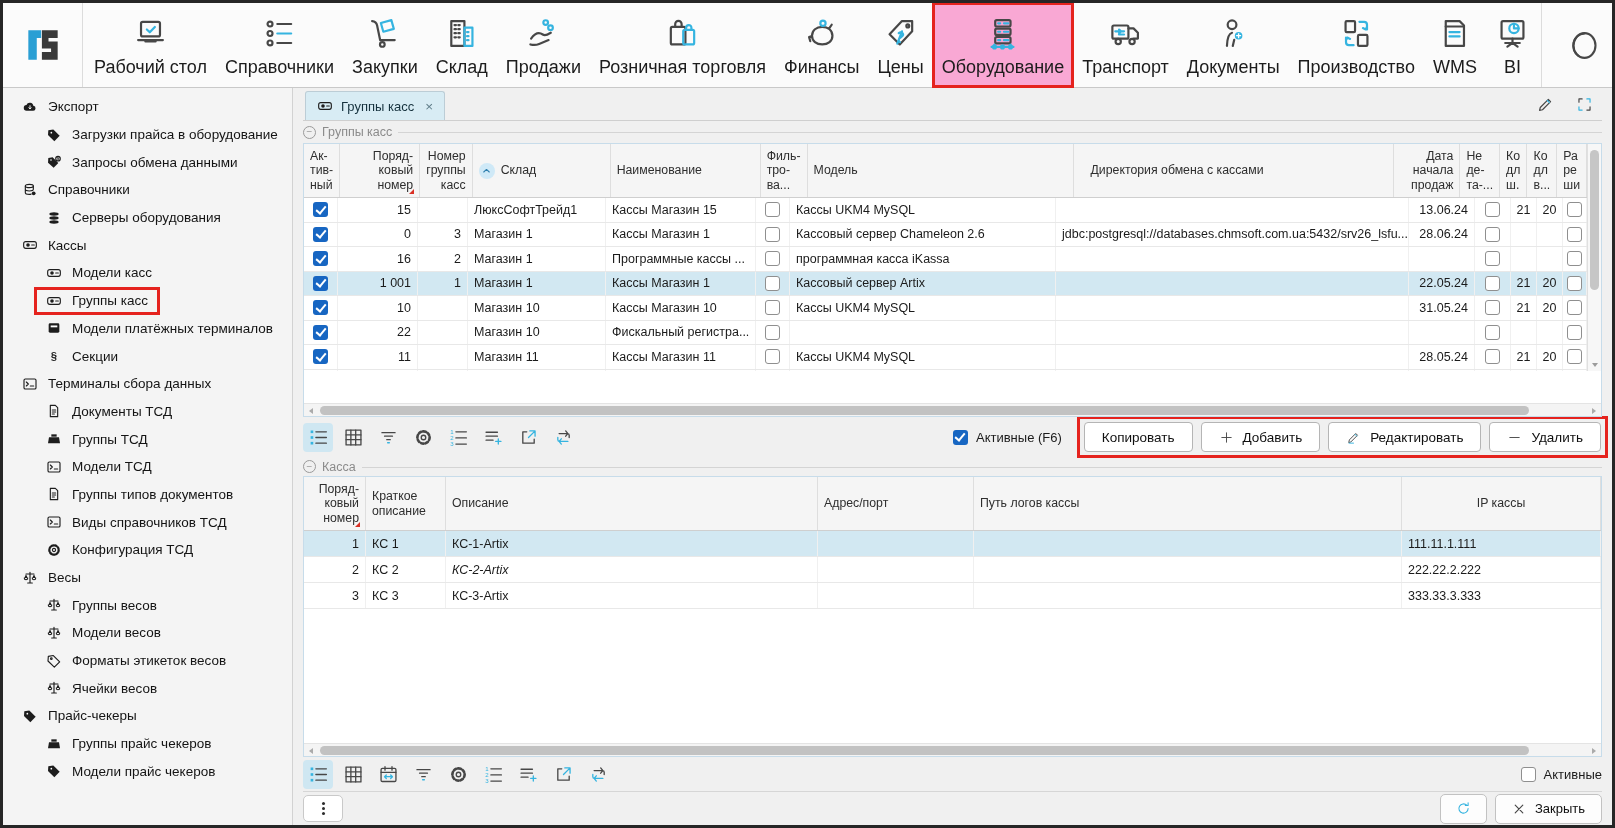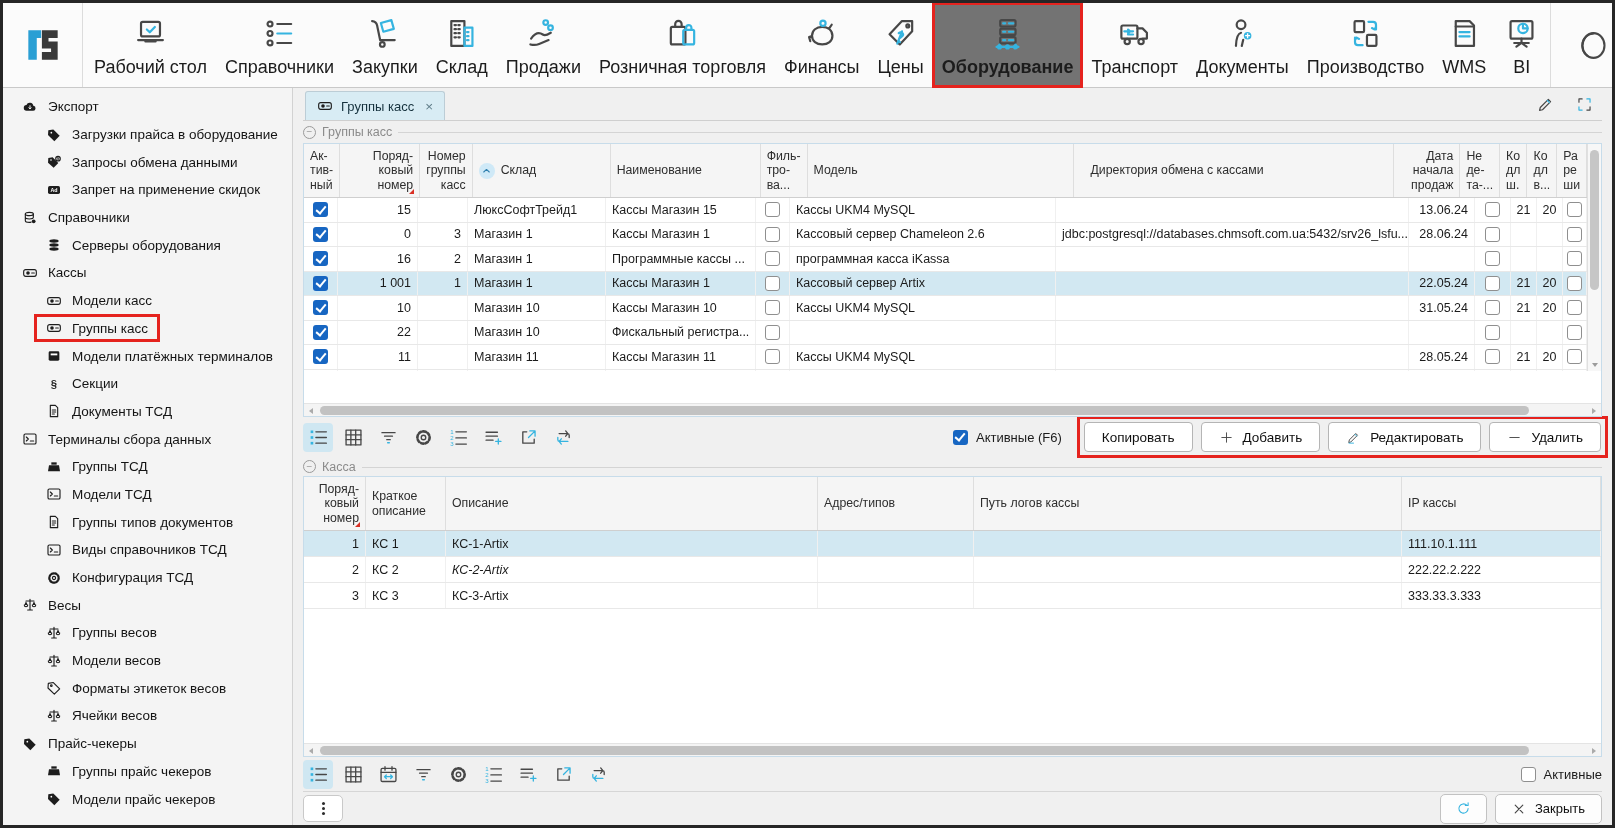--- a/index.html
+++ b/index.html
@@ -20,7 +20,7 @@
   .nav-item{display:flex;flex-direction:column;align-items:center;justify-content:flex-end;padding:7px 9px 9px;gap:6px;cursor:pointer;}
   .nav-item svg{width:35px;height:35px;}
   .nav-item .lbl{font-size:18px;color:#1c1c1c;white-space:nowrap;}
-  .nav-item.active{background:#737373;outline:3px solid #e5231e;outline-offset:-2px;font-weight:bold;}
+  .nav-item.active{background:#f9a8d4;outline:3px solid #e5231e;outline-offset:-2px;}
   .top-right{margin-left:auto;display:flex;align-items:center;gap:27px;padding:0 26px;border-left:1px solid #dcdcdc;}
   .top-right svg{width:33px;height:33px;}
   

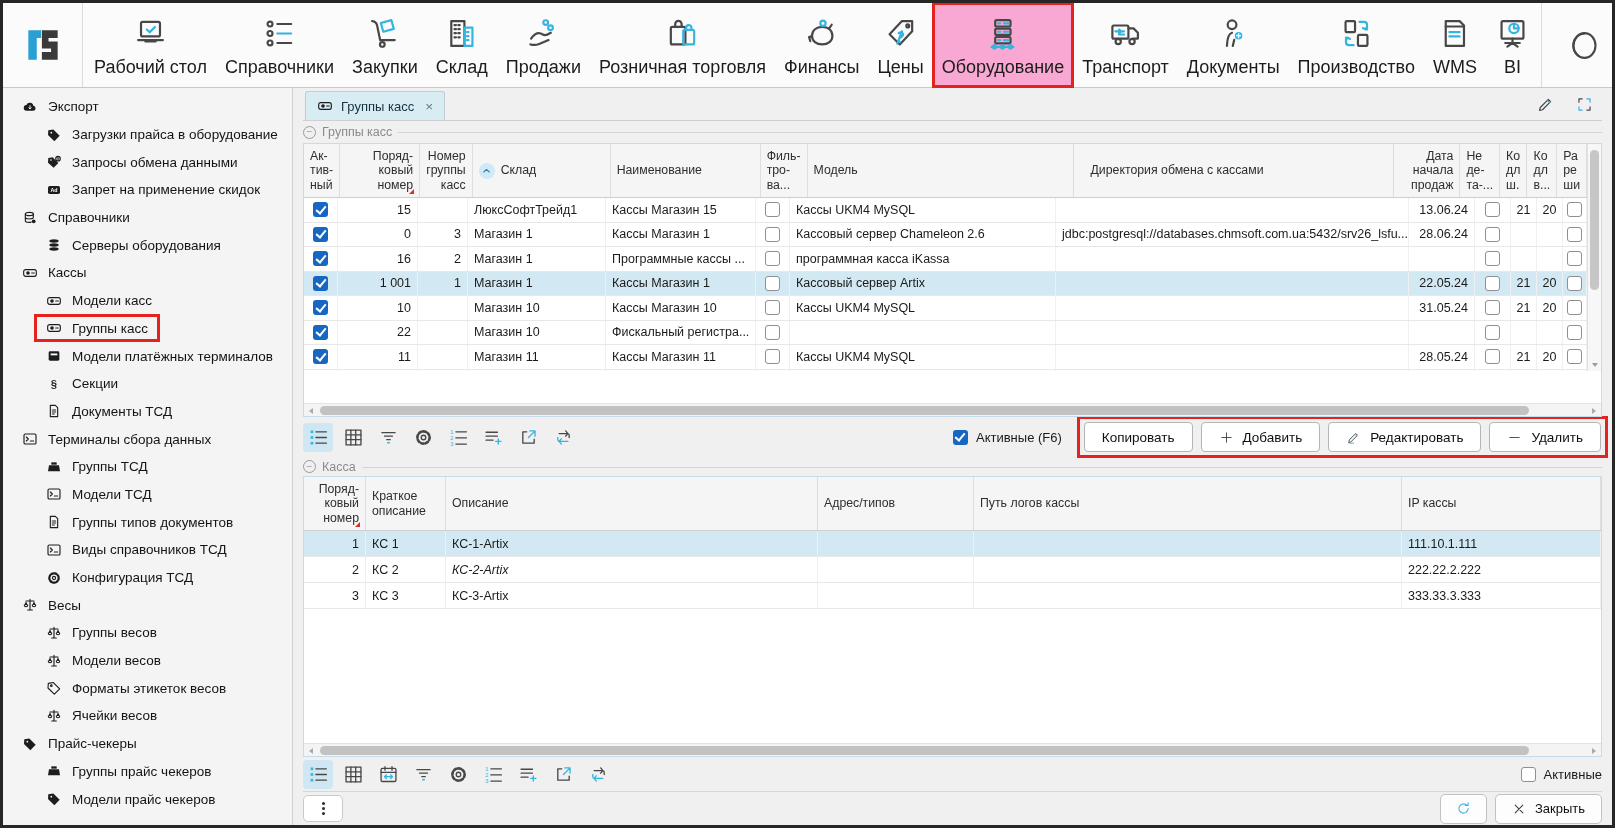--- a/index.html
+++ b/index.html
@@ -346,17 +346,6 @@
             <span class="lbl">Запросы обмена данными</span>
           </span>
         </div>
-        <div class="sb-item lvl1">
-          <span class="sb-inner">
-            <span>
-              <svg class="ic" viewBox="0 0 24 24">
-                <rect class="f1" x="3" y="6" width="18" height="12" rx="2.5"></rect>
-                <text x="12" y="15.2" text-anchor="middle" style="font-size:8px;font-weight:bold" fill="#fff">Ad</text>
-              </svg>
-            </span>
-            <span class="lbl">Запрет на применение скидок</span>
-          </span>
-        </div>
         <div class="sb-item lvl0">
           <span class="sb-inner">
             <span>

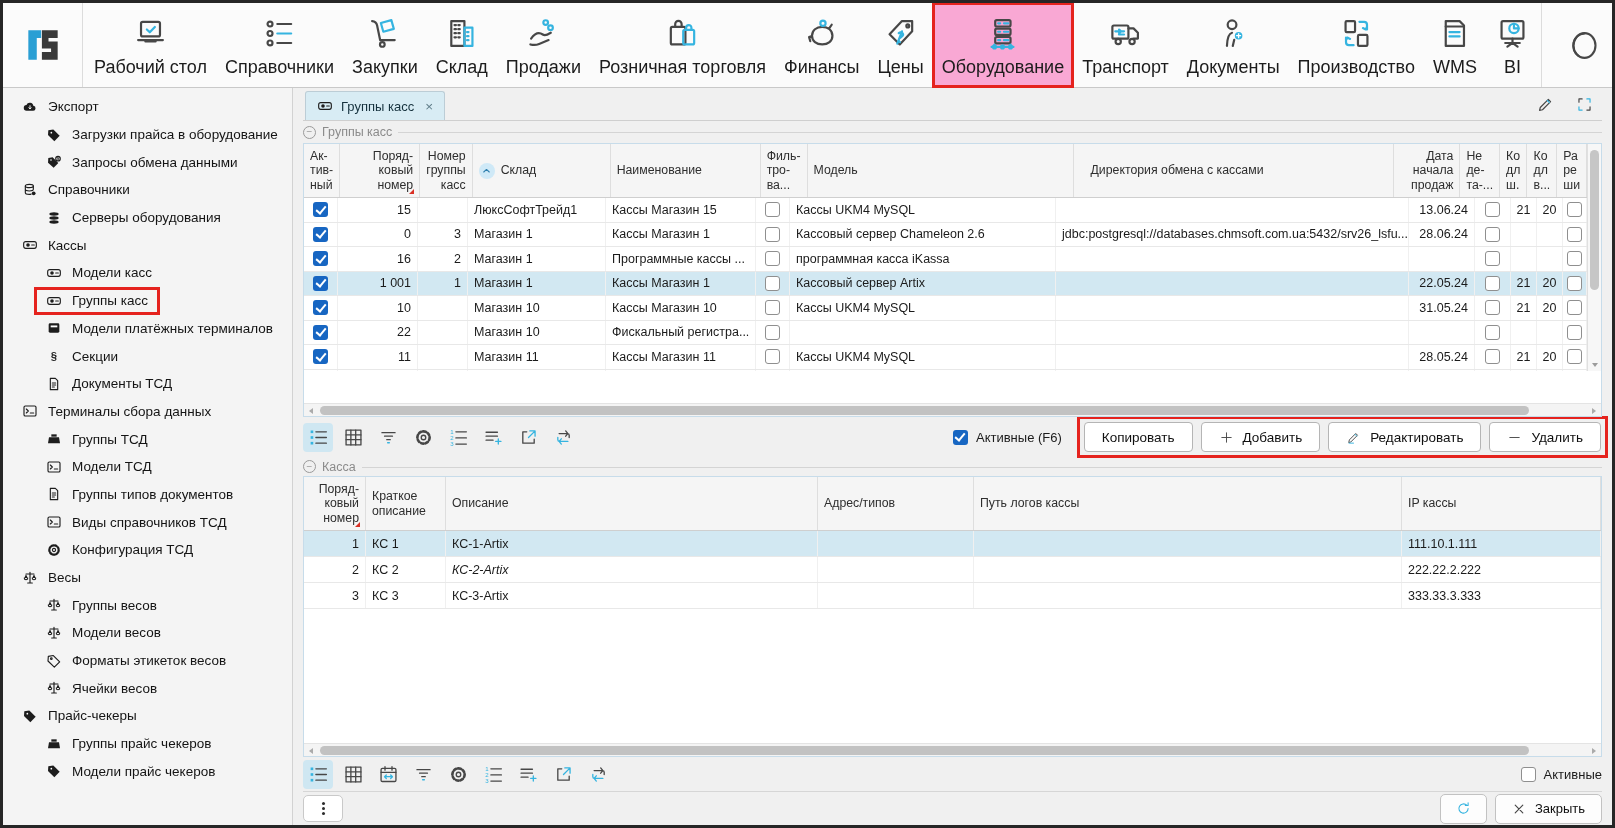--- a/index.html
+++ b/index.html
@@ -427,6 +427,17 @@
             <span class="lbl">Секции</span>
           </span>
         </div>
+        <div class="sb-item lvl0">
+          <span class="sb-inner">
+            <span>
+              <svg class="ic" viewBox="0 0 24 24">
+                <rect class="s1" x="3" y="4.5" width="18" height="15" rx="2"></rect>
+                <path class="s1" d="M6.5 9l3 3-3 3M12.5 15h5"></path>
+              </svg>
+            </span>
+            <span class="lbl">Терминалы сбора данных</span>
+          </span>
+        </div>
         <div class="sb-item lvl1">
           <span class="sb-inner">
             <span>
@@ -436,17 +447,6 @@
               </svg>
             </span>
             <span class="lbl">Документы ТСД</span>
-          </span>
-        </div>
-        <div class="sb-item lvl0">
-          <span class="sb-inner">
-            <span>
-              <svg class="ic" viewBox="0 0 24 24">
-                <rect class="s1" x="3" y="4.5" width="18" height="15" rx="2"></rect>
-                <path class="s1" d="M6.5 9l3 3-3 3M12.5 15h5"></path>
-              </svg>
-            </span>
-            <span class="lbl">Терминалы сбора данных</span>
           </span>
         </div>
         <div class="sb-item lvl1">

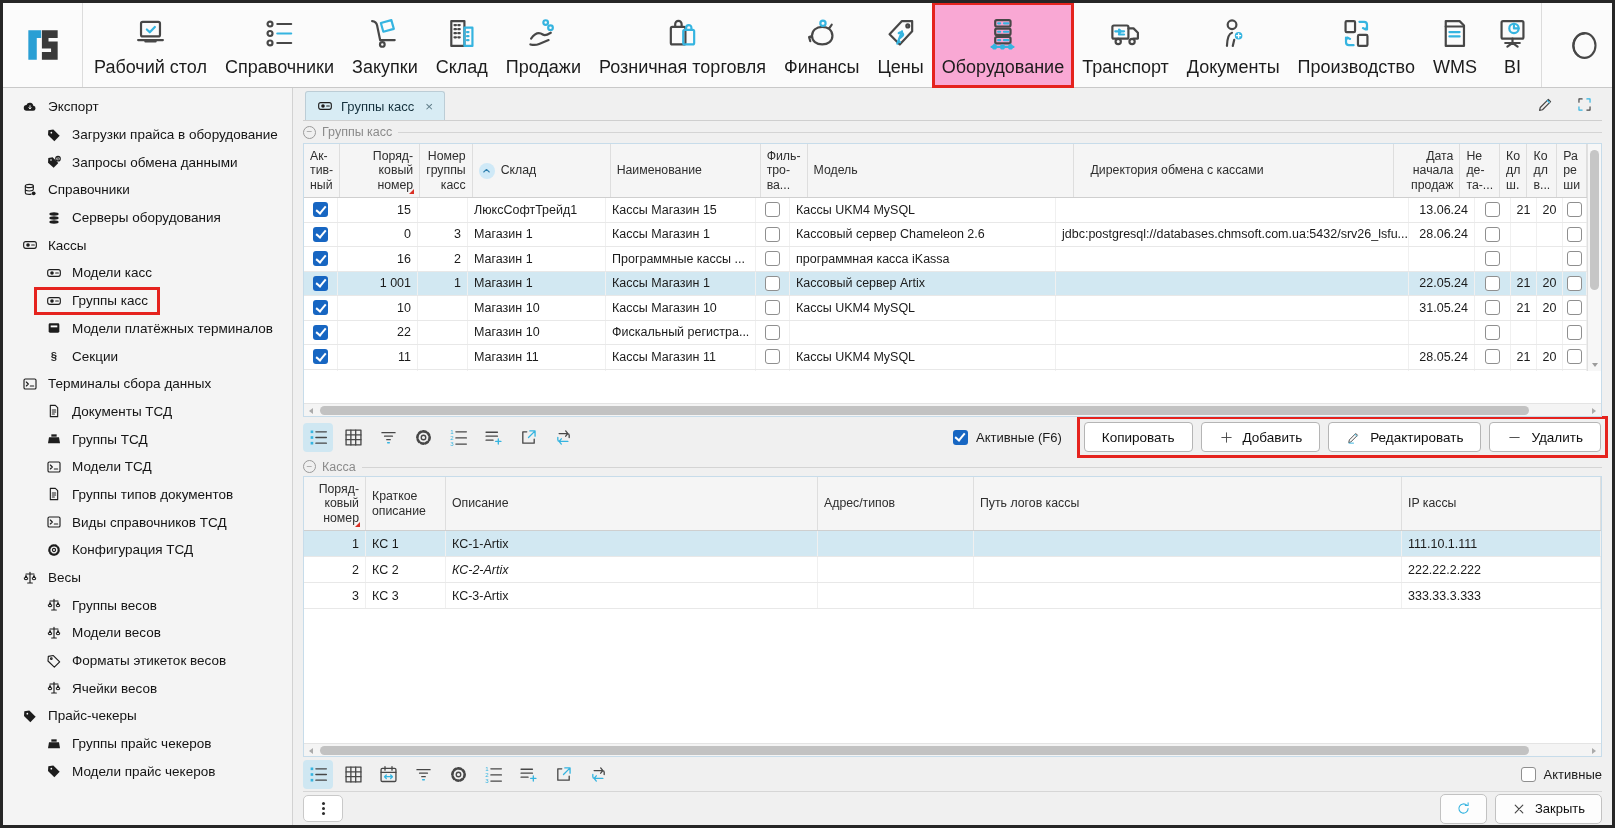--- a/index.html
+++ b/index.html
@@ -1202,7 +1202,7 @@
                   <span class="t">Описание</span>
                 </div>
                 <div class="th" style="flex: 0 0 156px;">
-                  <span class="t">Адрес/типов</span>
+                  <span class="t">Адрес/порт</span>
                 </div>
                 <div class="th" style="flex: 0 0 428px;">
                   <span class="t">Путь логов кассы</span>

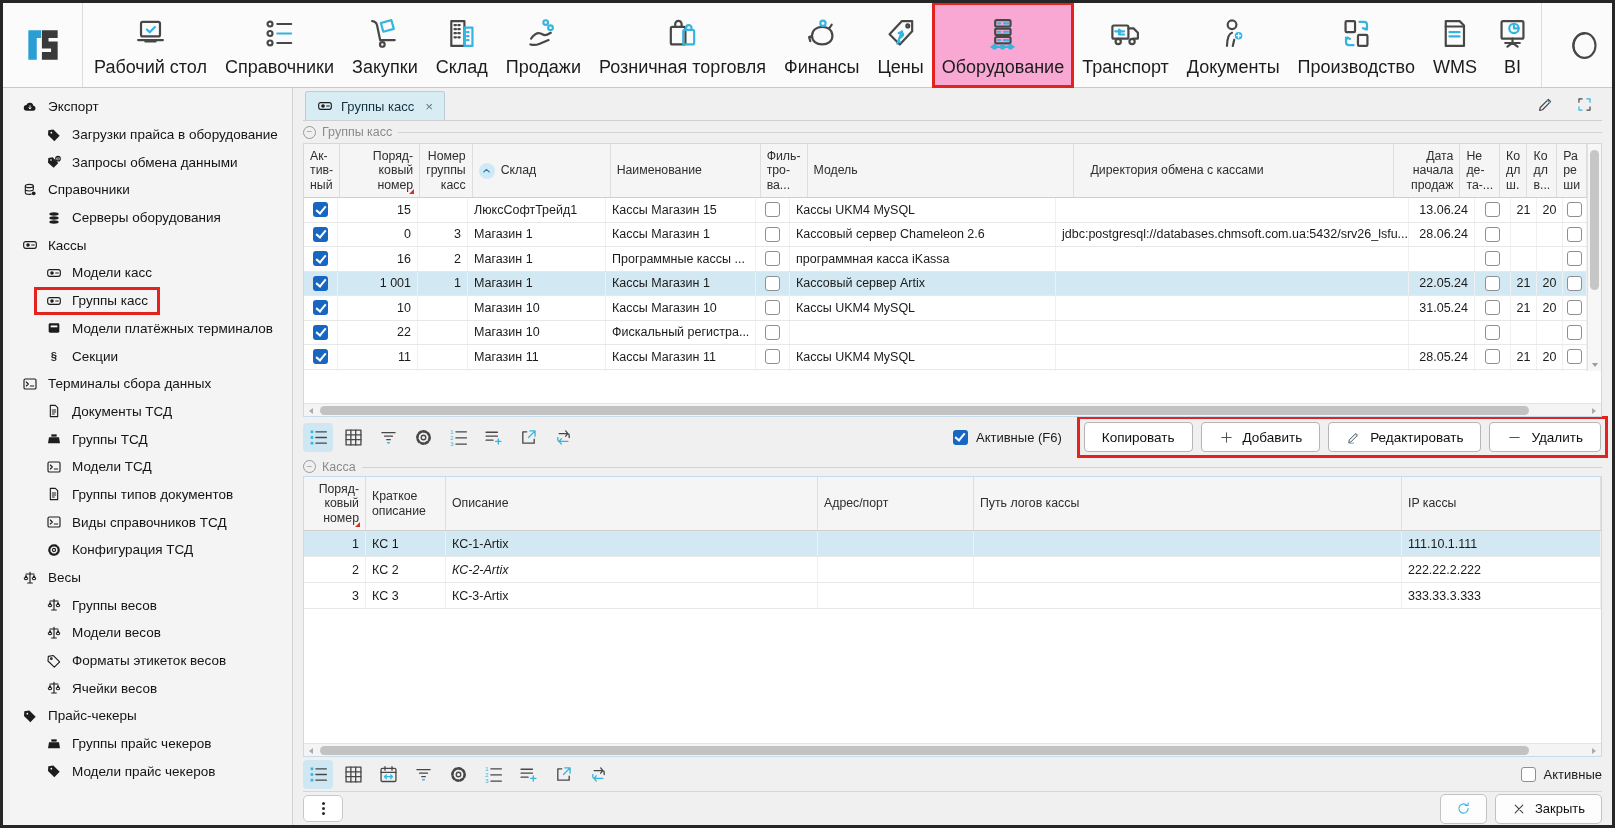--- a/index.html
+++ b/index.html
@@ -1207,7 +1207,7 @@
                 <div class="th" style="flex: 0 0 428px;">
                   <span class="t">Путь логов кассы</span>
                 </div>
-                <div class="th" style="flex: 1 1 200px;">
+                <div class="th" style="flex: 1 1 200px; text-align: center;">
                   <span class="t">IP кассы</span>
                 </div>
               </div>

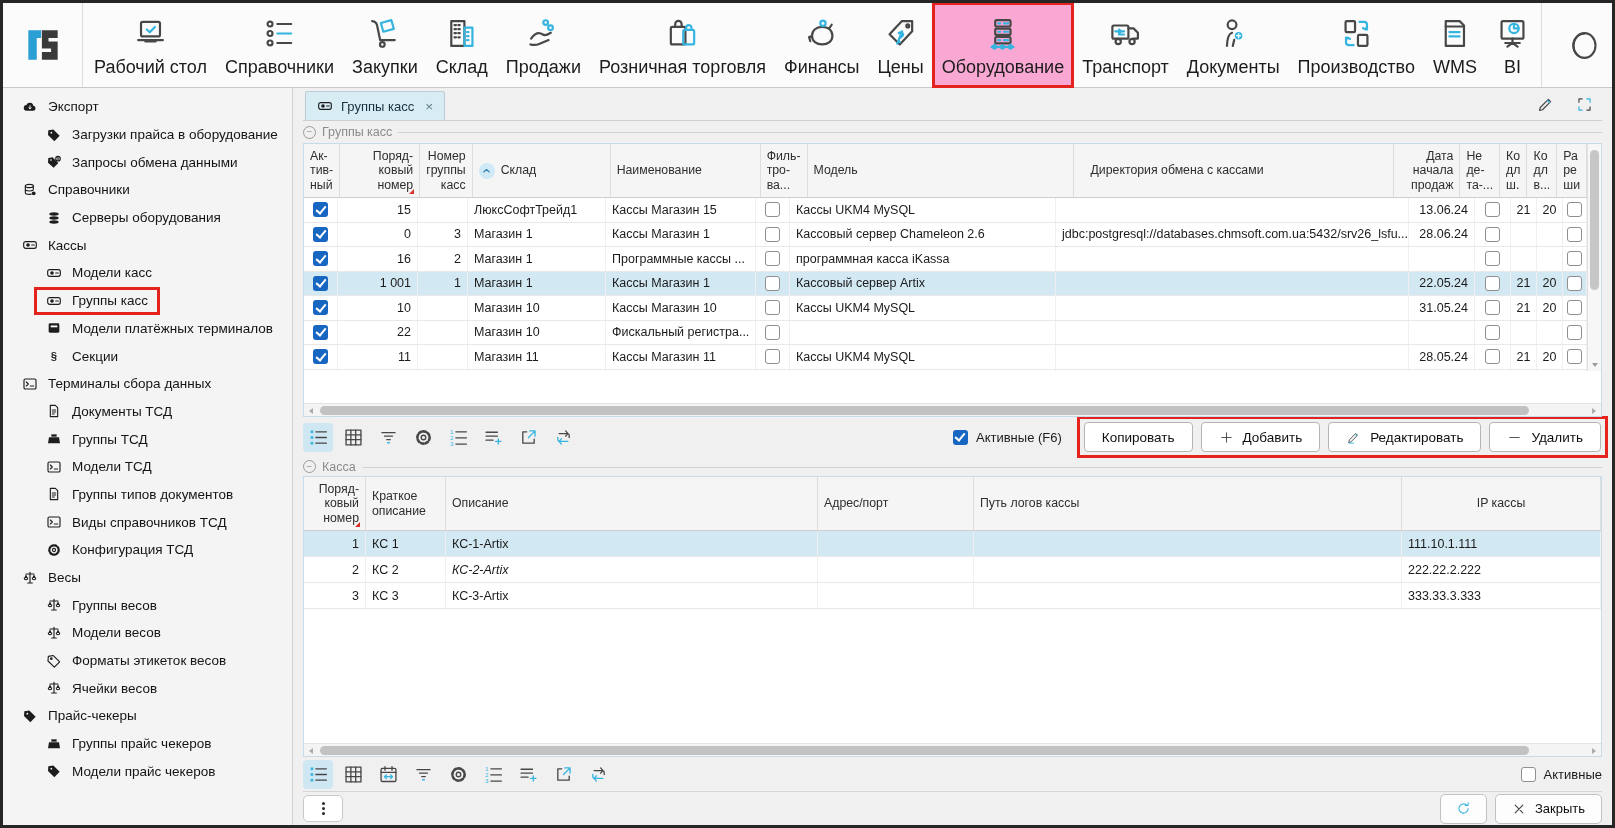--- a/index.html
+++ b/index.html
@@ -1228,7 +1228,7 @@
                   <span></span>
                 </div>
                 <div class="td" style="flex: 1 1 200px;">
-                  <span>111.10.1.111</span>
+                  <span>111.11.1.111</span>
                 </div>
               </div>
               <div class="trow h26">

